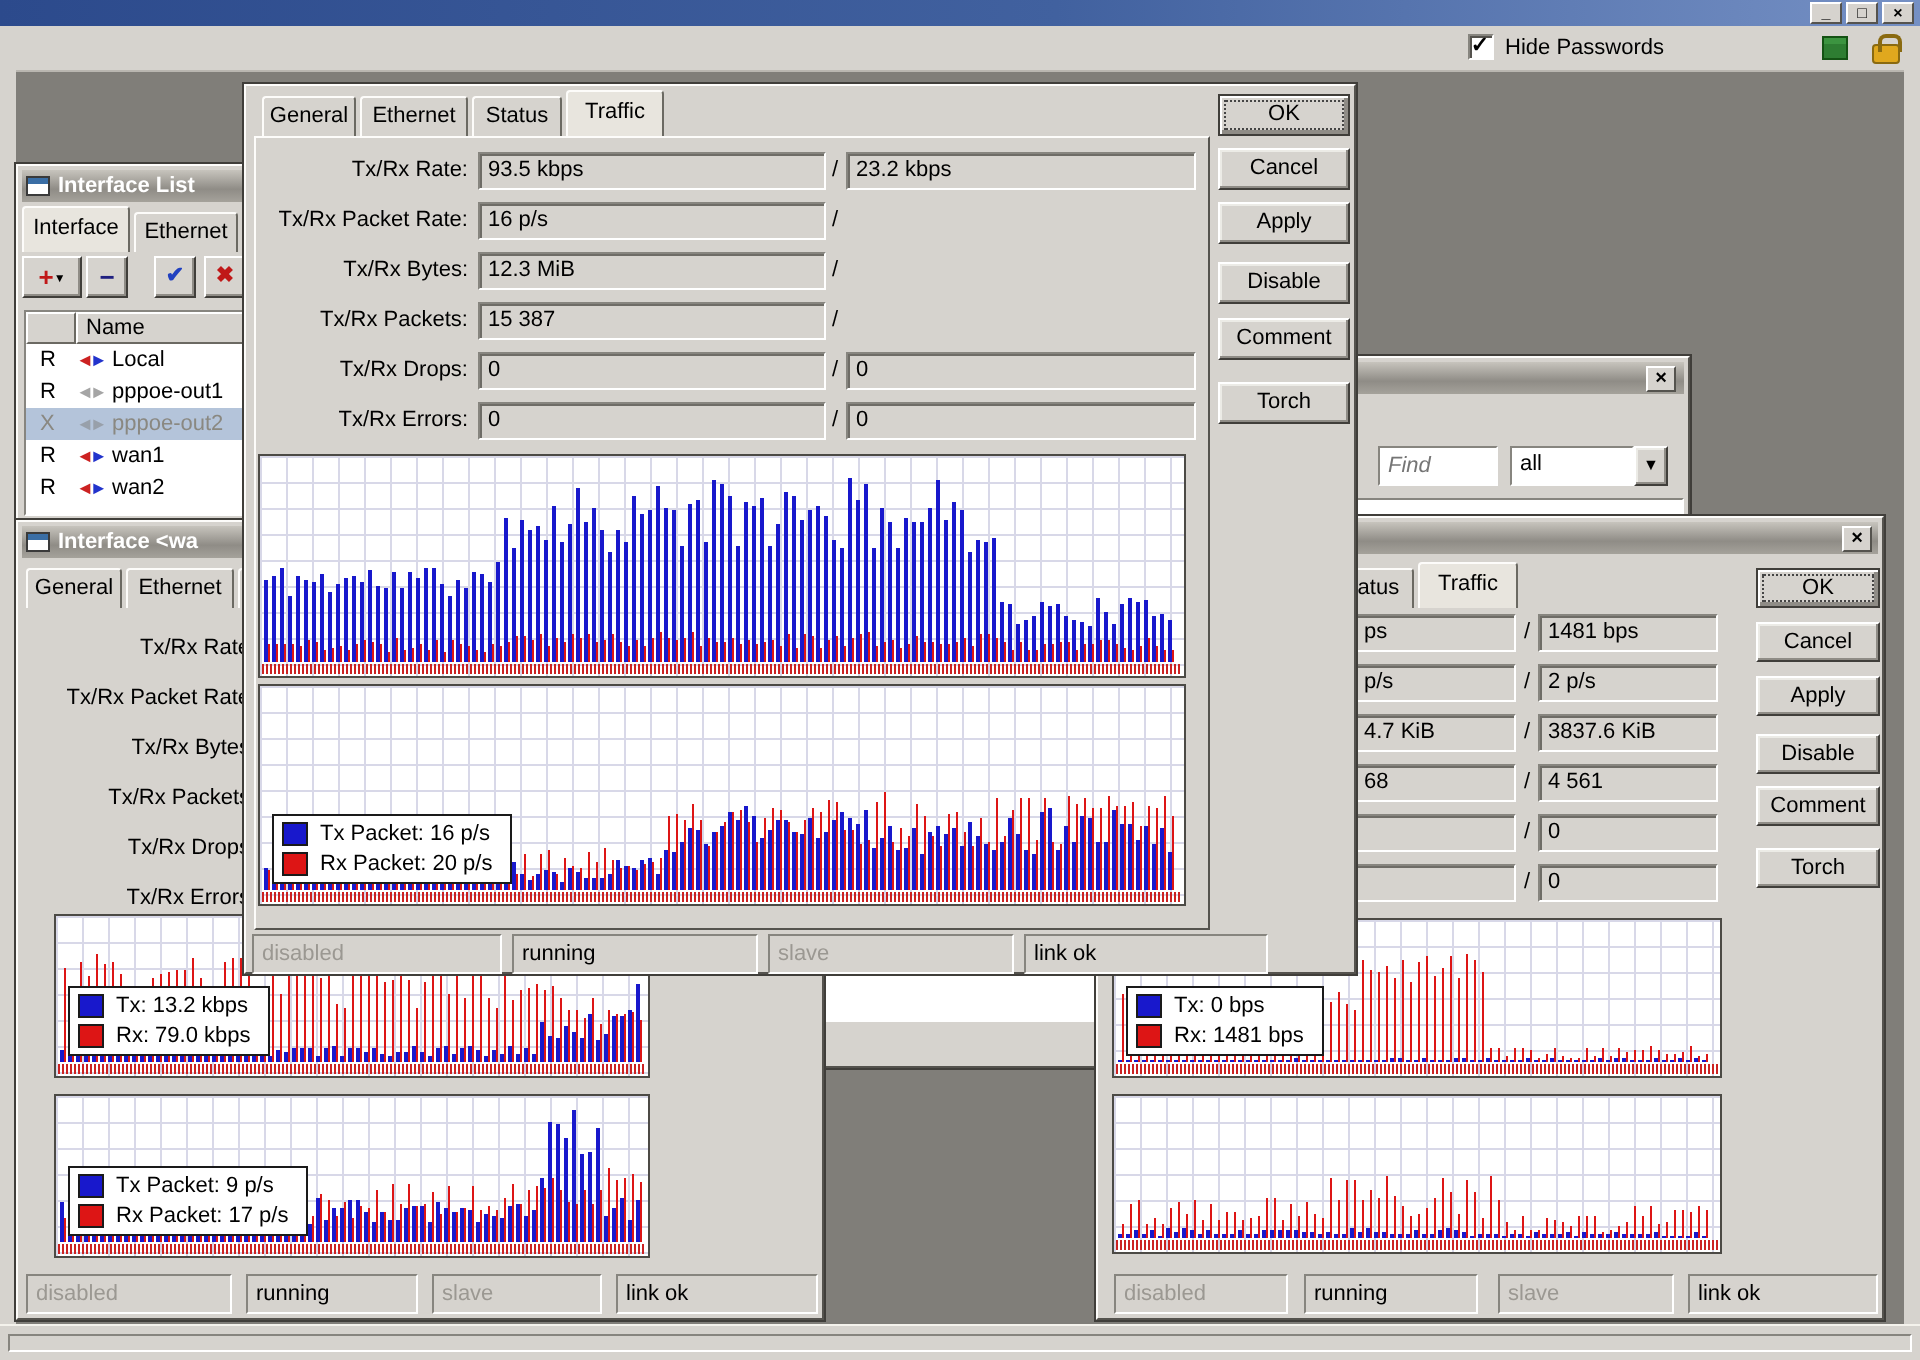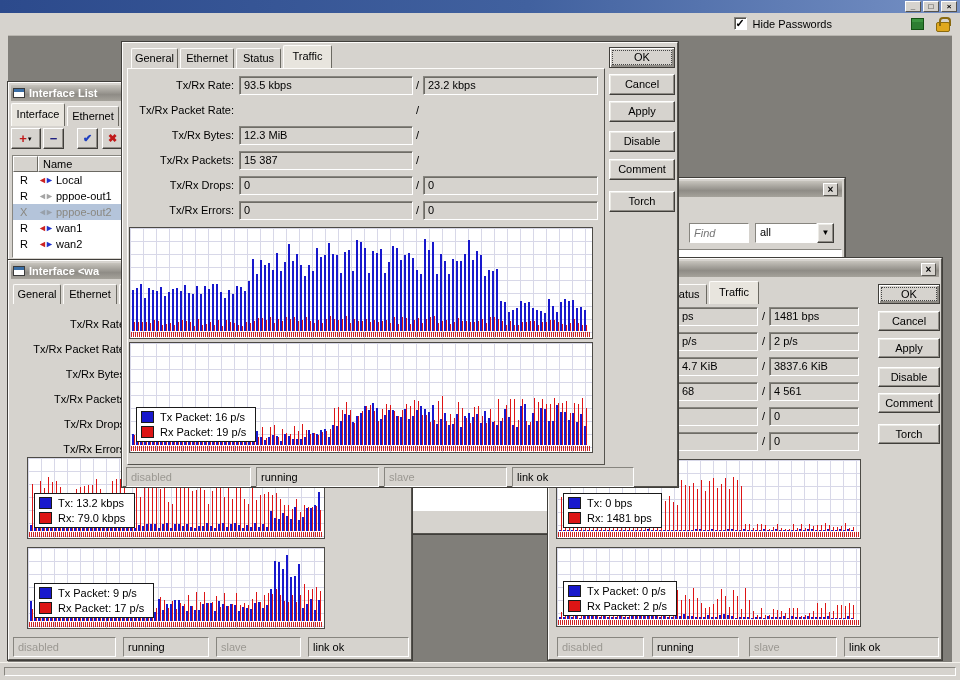--- a/index.html
+++ b/index.html
@@ -901,6 +901,7 @@
   <div class="field" style="left:300px;top:33px;width:175px"><span>23.2 kbps</span></div>
 
   <div class="lbl" style="left:4px;top:58px;width:107px">Tx/Rx Packet Rate:</div>
+  <div class="field" style="left:116px;top:58px;width:174px"><span>16 p/s</span></div>
   <span class="slash" style="left:293px;top:58px">/</span>
 
   <div class="lbl" style="left:4px;top:83px;width:107px">Tx/Rx Bytes:</div>

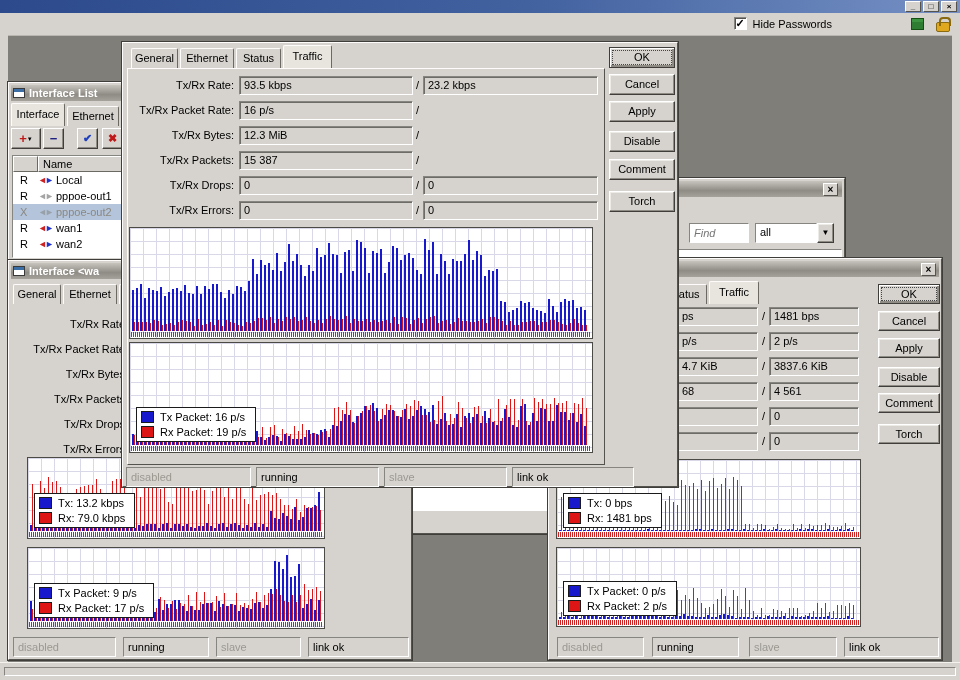--- a/index.html
+++ b/index.html
@@ -1394,7 +1394,7 @@
         </div>
         <div class="legend-row">
           <span class="swatch" style="background: rgb(221, 21, 21);"></span>
-          <span class="legend-label">Rx Packet:  19 p/s</span>
+          <span class="legend-label">Rx Packet:  20 p/s</span>
         </div>
       </div>
     </div>

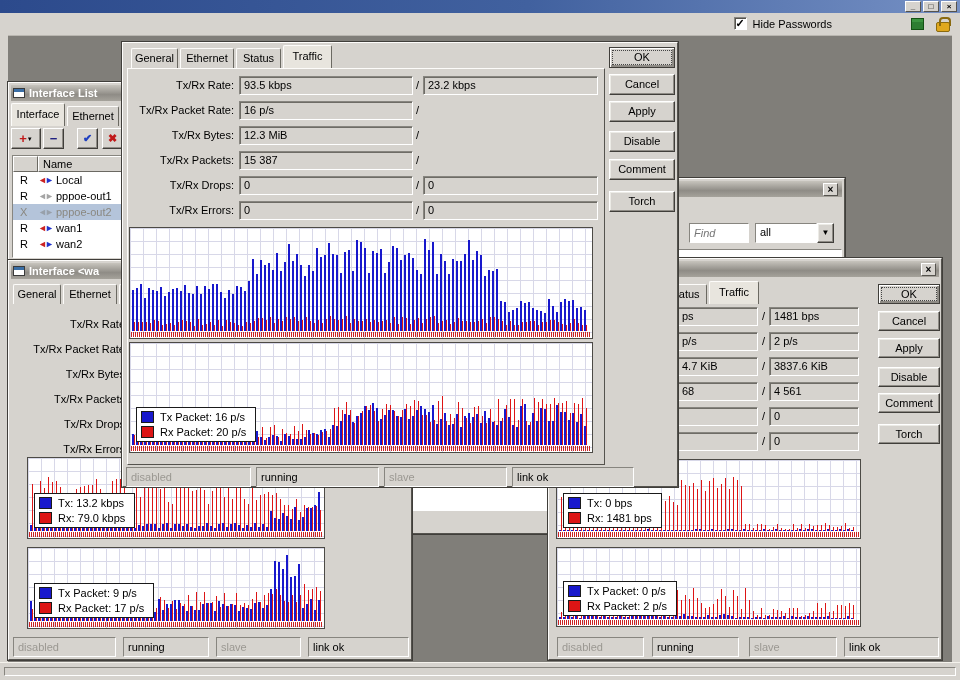--- a/index.html
+++ b/index.html
@@ -871,16 +871,6 @@
         <i style="left: 296px; width: 1px; height: 14.007px; background: rgb(221, 21, 21);"></i>
       </div>
       <div class="baseline"></div>
-      <div class="legend">
-        <div class="legend-row">
-          <span class="swatch" style="background: rgb(24, 24, 204);"></span>
-          <span class="legend-label">Tx Packet:  0 p/s</span>
-        </div>
-        <div class="legend-row">
-          <span class="swatch" style="background: rgb(221, 21, 21);"></span>
-          <span class="legend-label">Rx Packet:  2 p/s</span>
-        </div>
-      </div>
     </div>
   <div class="sseg dim" style="left:8px;top:378px;width:87px">disabled</div>
   <div class="sseg" style="left:103px;top:378px;width:87px">running</div>

